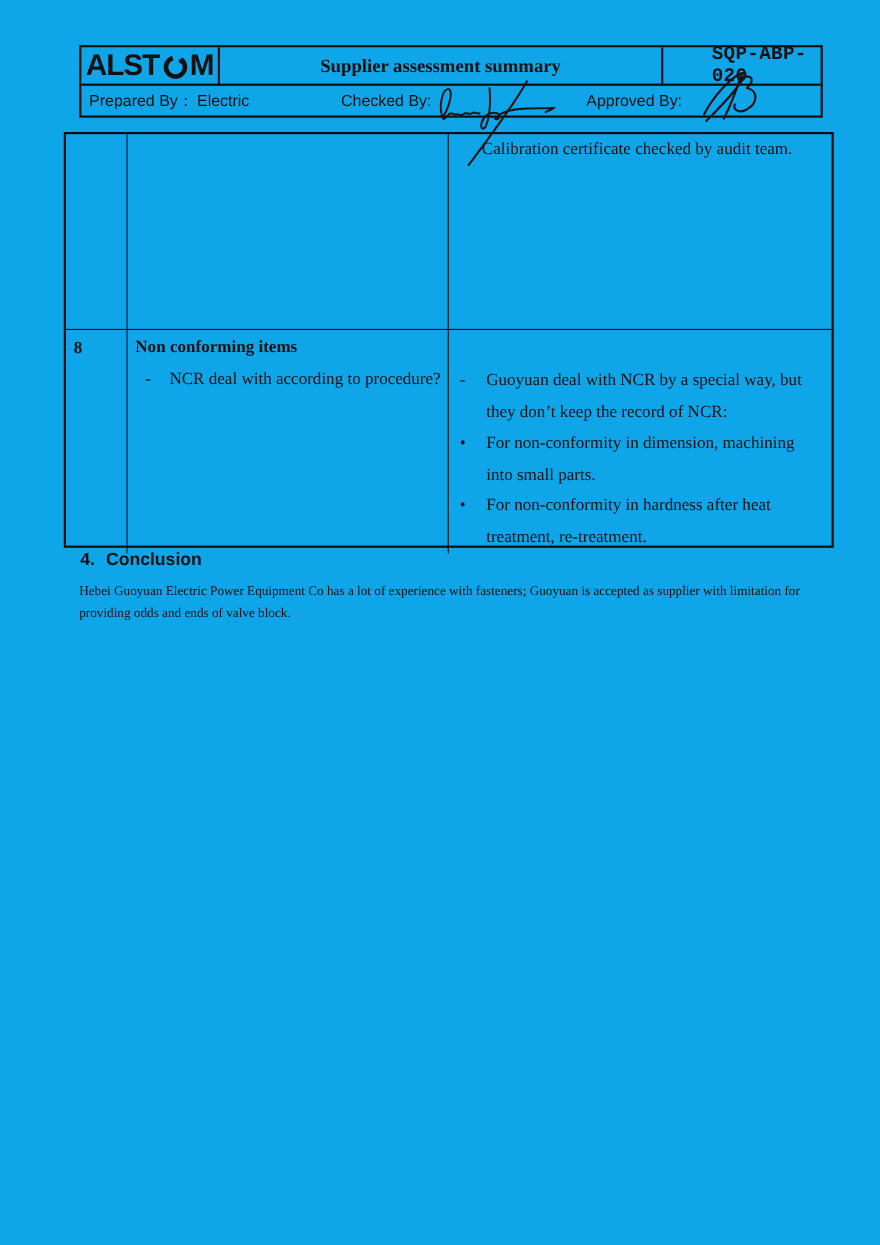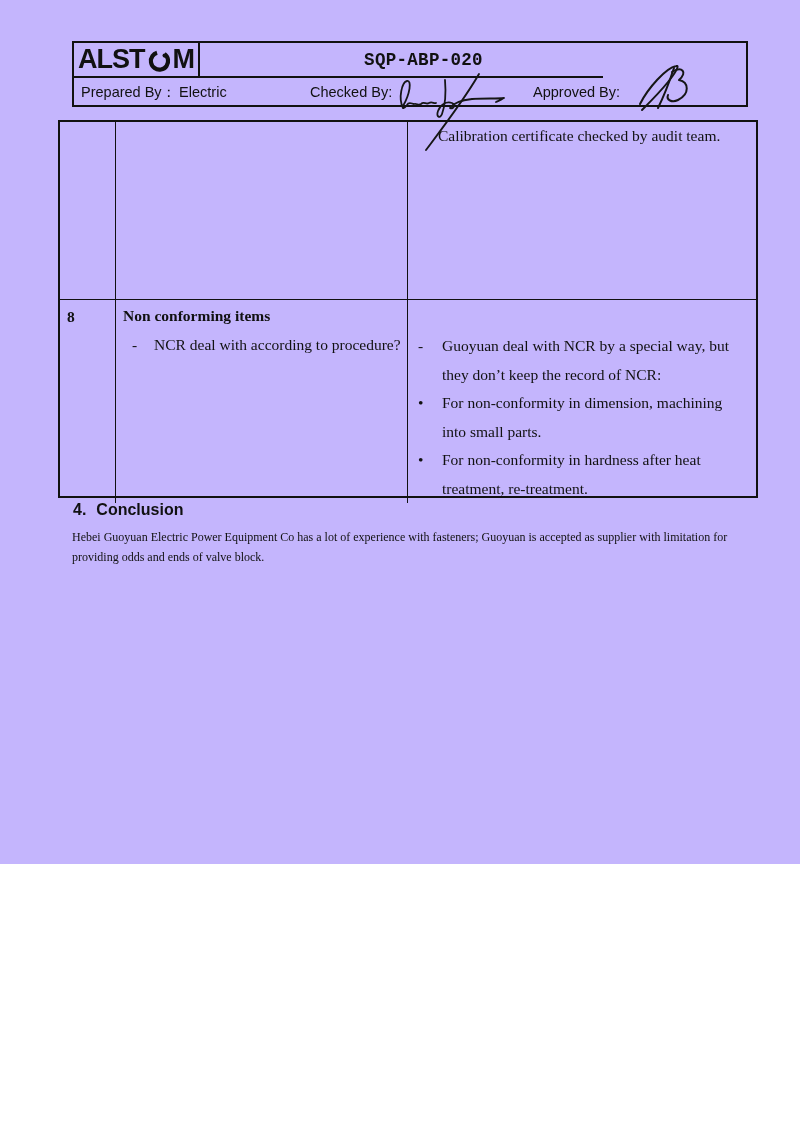--- a/index.html
+++ b/index.html
@@ -5,7 +5,7 @@
   * { margin:0; padding:0; box-sizing:border-box; }
   html,body { background:#ffffff; }
   .page {
-    position:relative; width:800px; height:864px; background:#c4b5fd;
+    position:relative; width:800px; height:1132px; background:#0ea5e9;
     font-family:"Liberation Serif", serif; color:#111; overflow:hidden;
   }
   

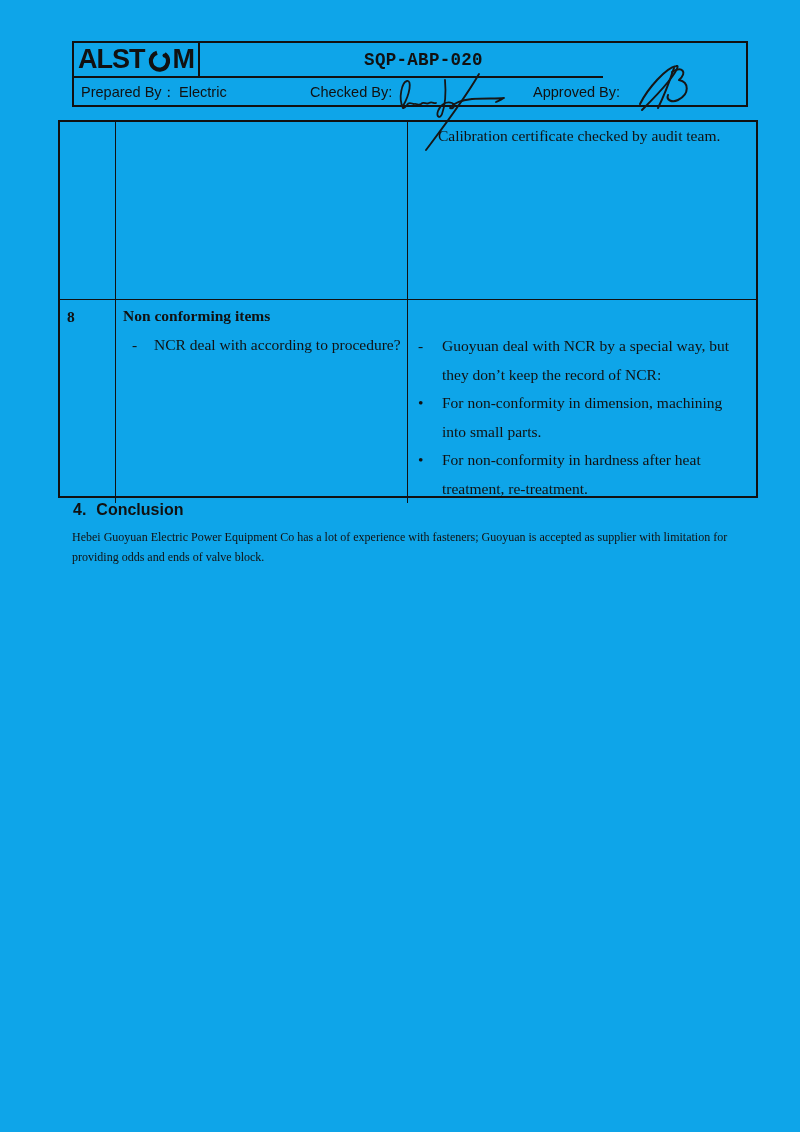--- a/index.html
+++ b/index.html
@@ -75,6 +75,9 @@
         <span>M</span>
       </div>
     </div>
+    <div class="hdr-cell">
+      <span class="doc-title">Supplier assessment summary</span>
+    </div>
     <div class="hdr-cell last">
       <span class="doc-code">SQP-ABP-020</span>
     </div>

